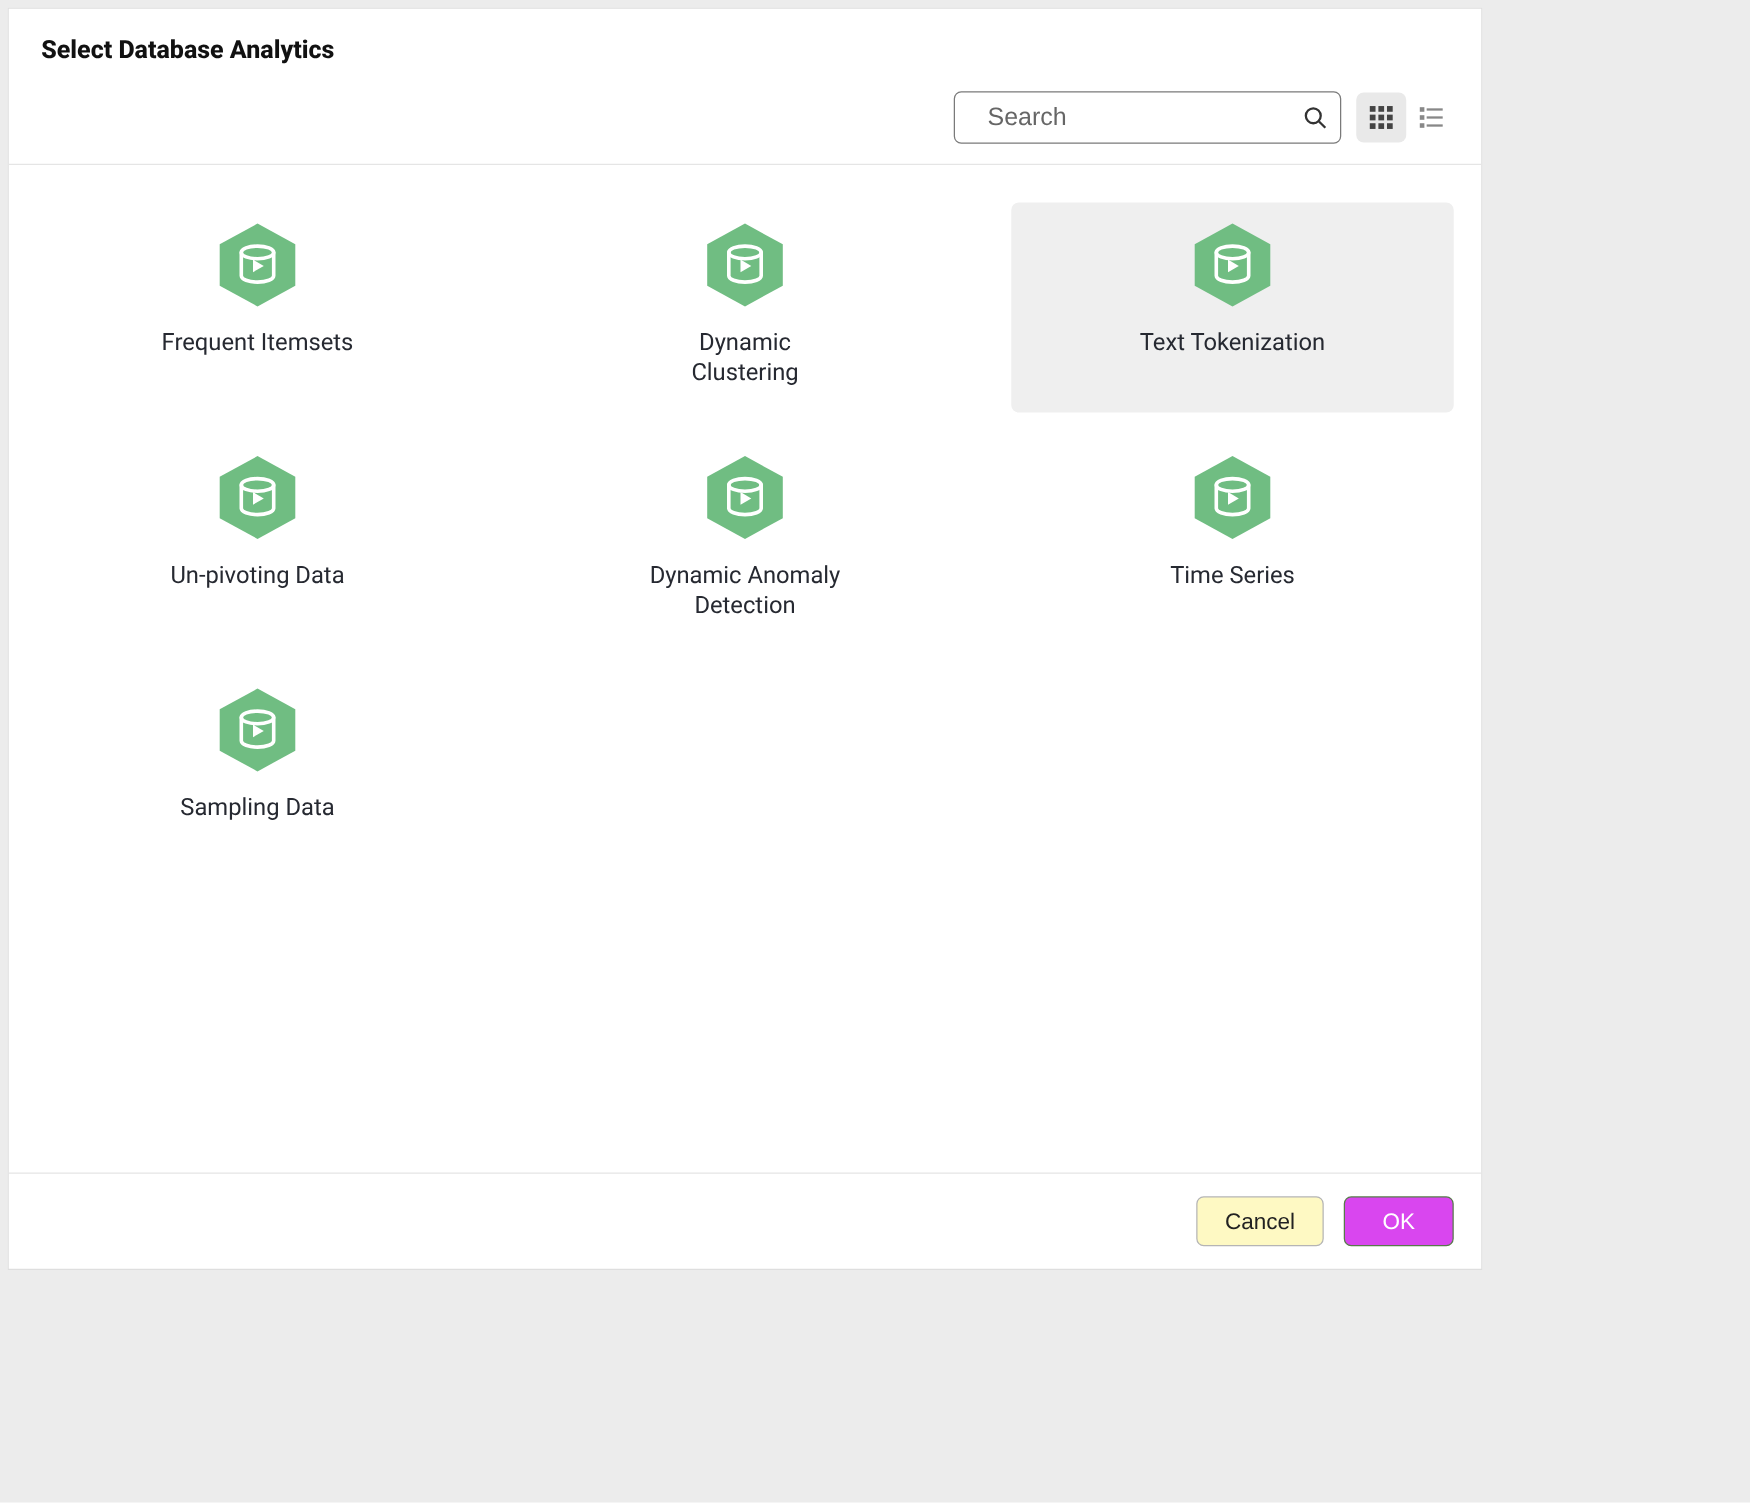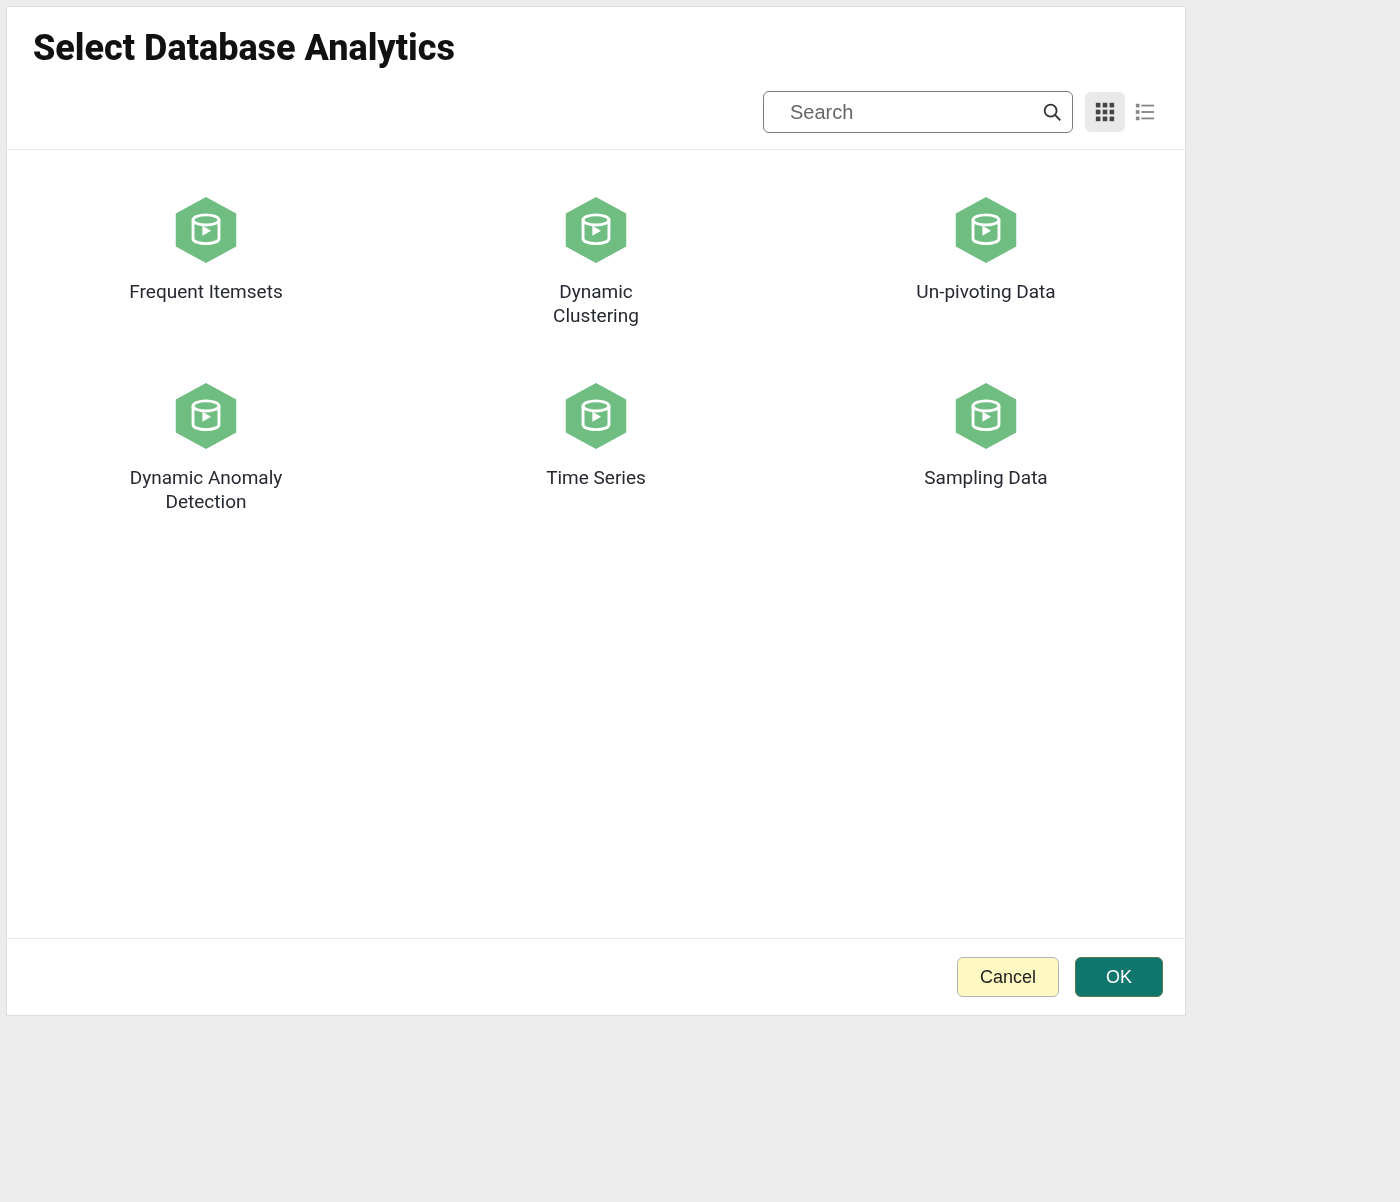--- a/index.html
+++ b/index.html
@@ -22,7 +22,7 @@
     padding: 20px 26px 8px 26px;
   }
   .dialog-title {
-    font-size: 36px;
+    font-size: 20px;
     font-weight: 800;
     color: #111;
   }

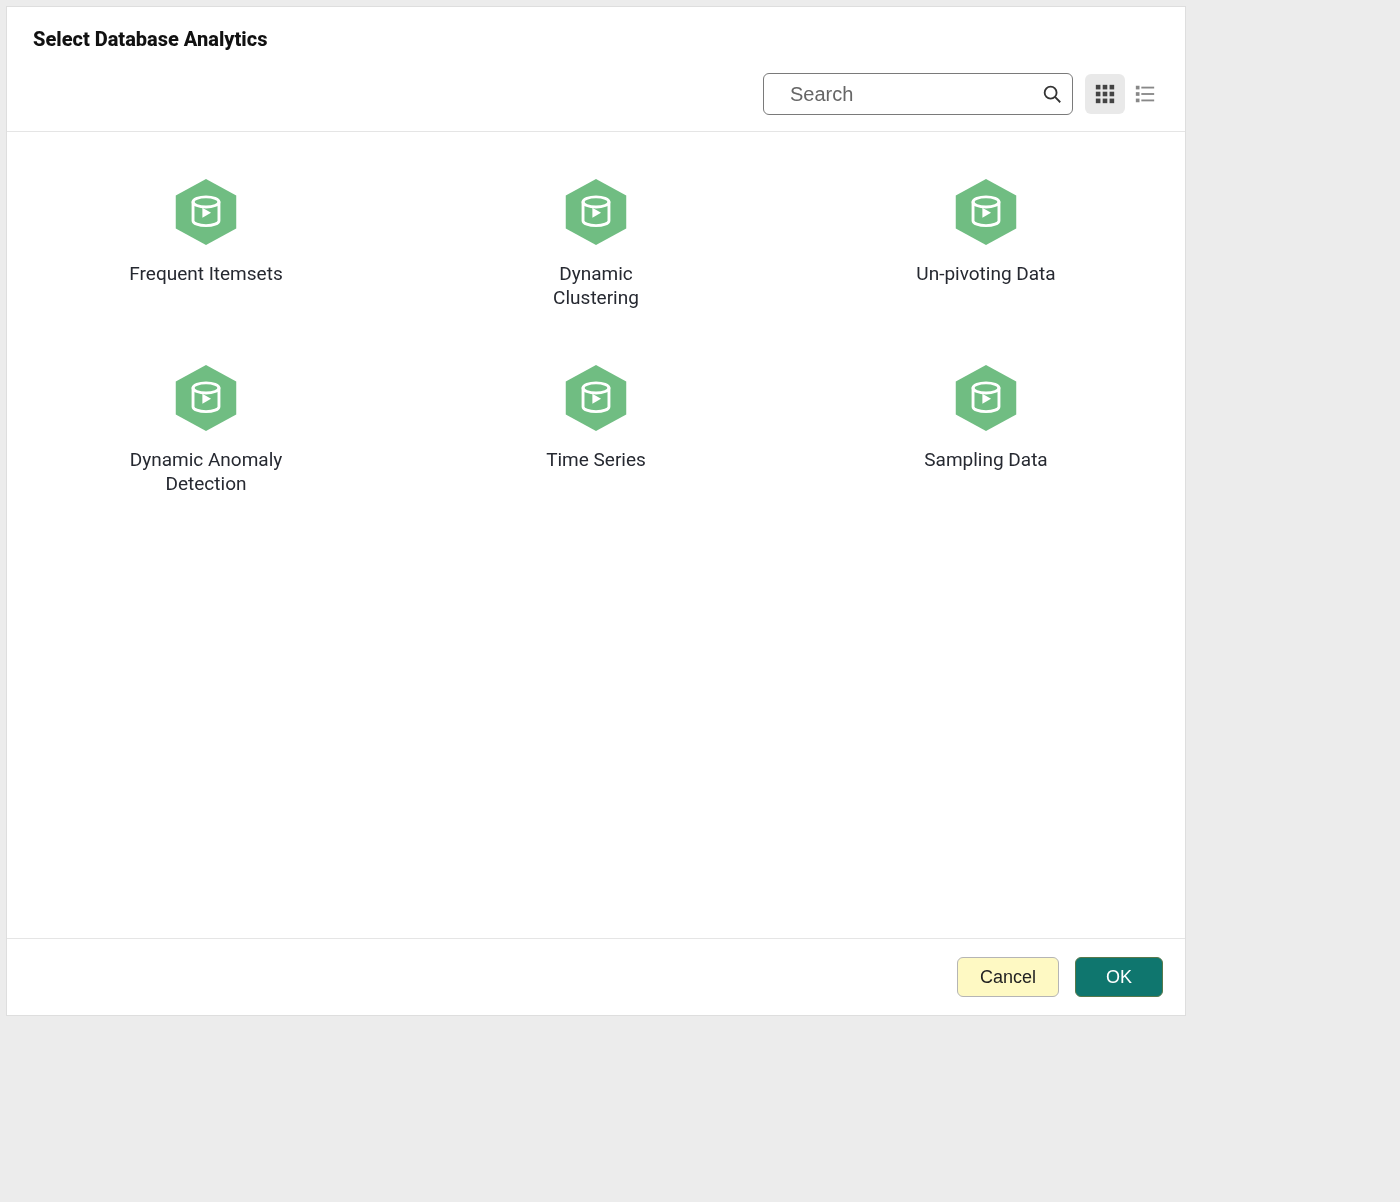--- a/index.html
+++ b/index.html
@@ -210,6 +210,19 @@
           </div>
     <div class="tile-label">Dynamic Clustering</div>
   </div>
+        <div class="tile selected">
+    <div class="hex">
+            <svg width="72" height="72" viewBox="0 0 100 100">
+    <polygon points="50,4 92,27 92,73 50,96 8,73 8,27" fill="#70bd82"></polygon>
+    <g fill="none" stroke="#fff" stroke-width="4" stroke-linecap="round">
+      <ellipse cx="50" cy="36" rx="18" ry="7"></ellipse>
+      <path d="M32 36 V62 a18 7 0 0 0 36 0 V36"></path>
+    </g>
+    <polygon points="45,44 45,58 57,51" fill="#fff"></polygon>
+  </svg>
+          </div>
+    <div class="tile-label">Text Tokenization</div>
+  </div>
         <div class="tile">
     <div class="hex">
             <svg width="72" height="72" viewBox="0 0 100 100">

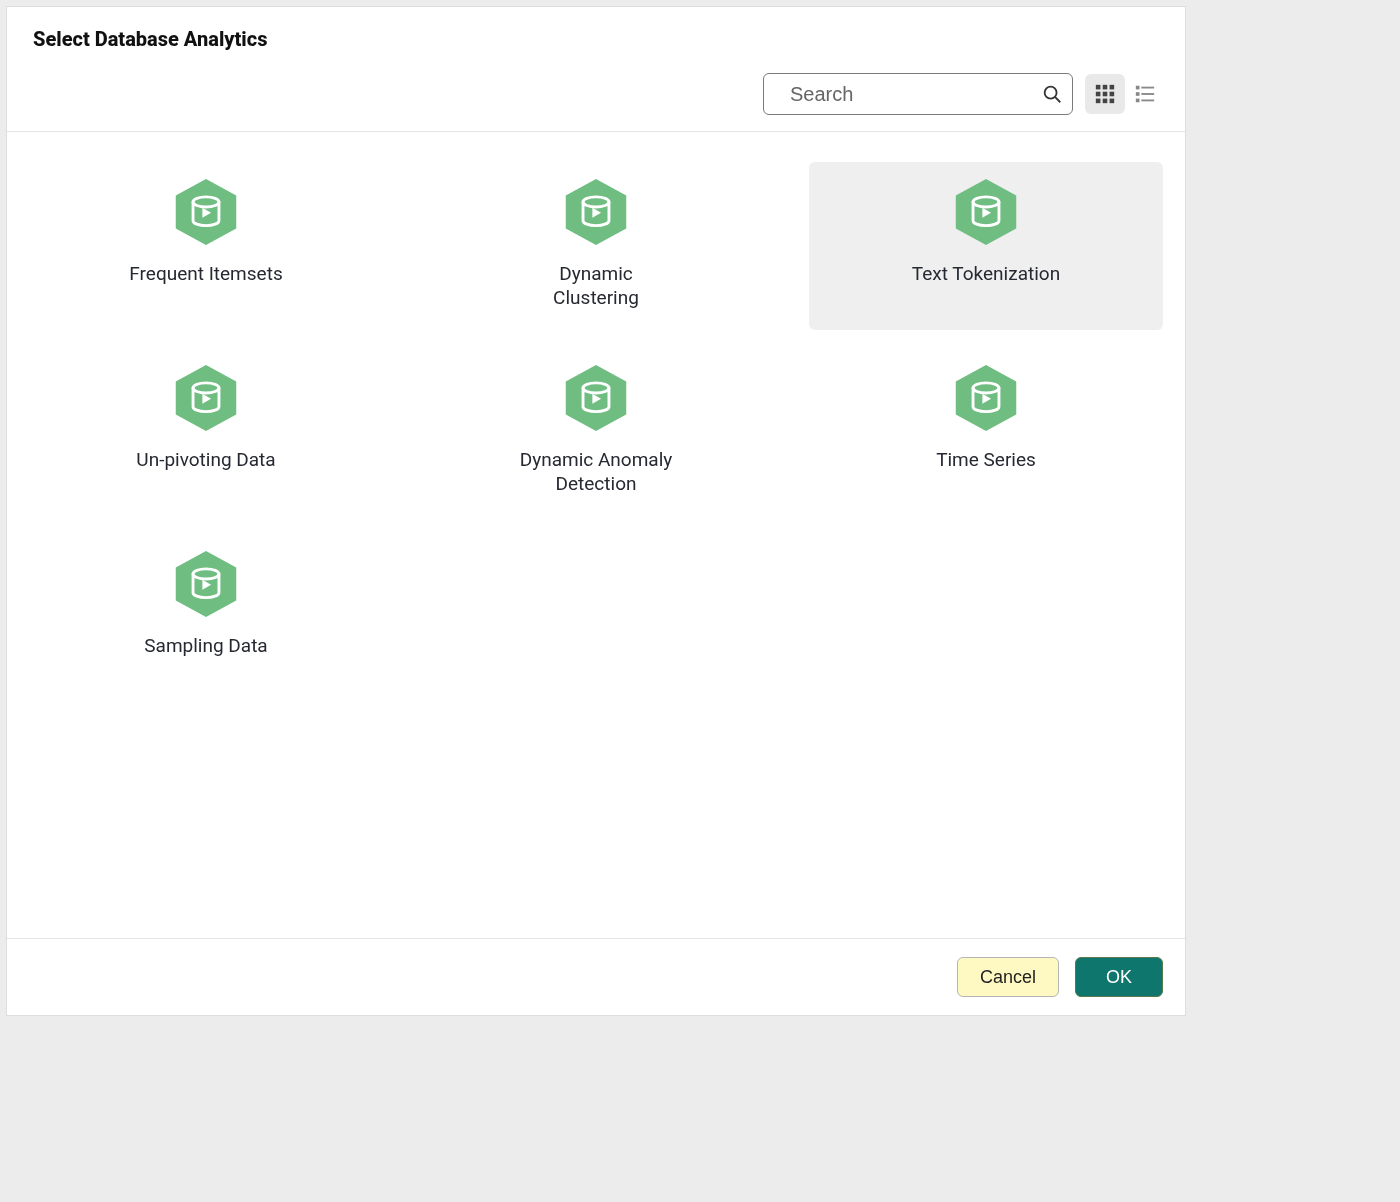--- a/index.html
+++ b/index.html
@@ -131,7 +131,7 @@
     color: #222;
   }
   .btn-ok {
-    background: #0f766e;
+    background: #d946ef;
     border: 1px solid #58794b;
     color: #fff;
     font-weight: 500;

